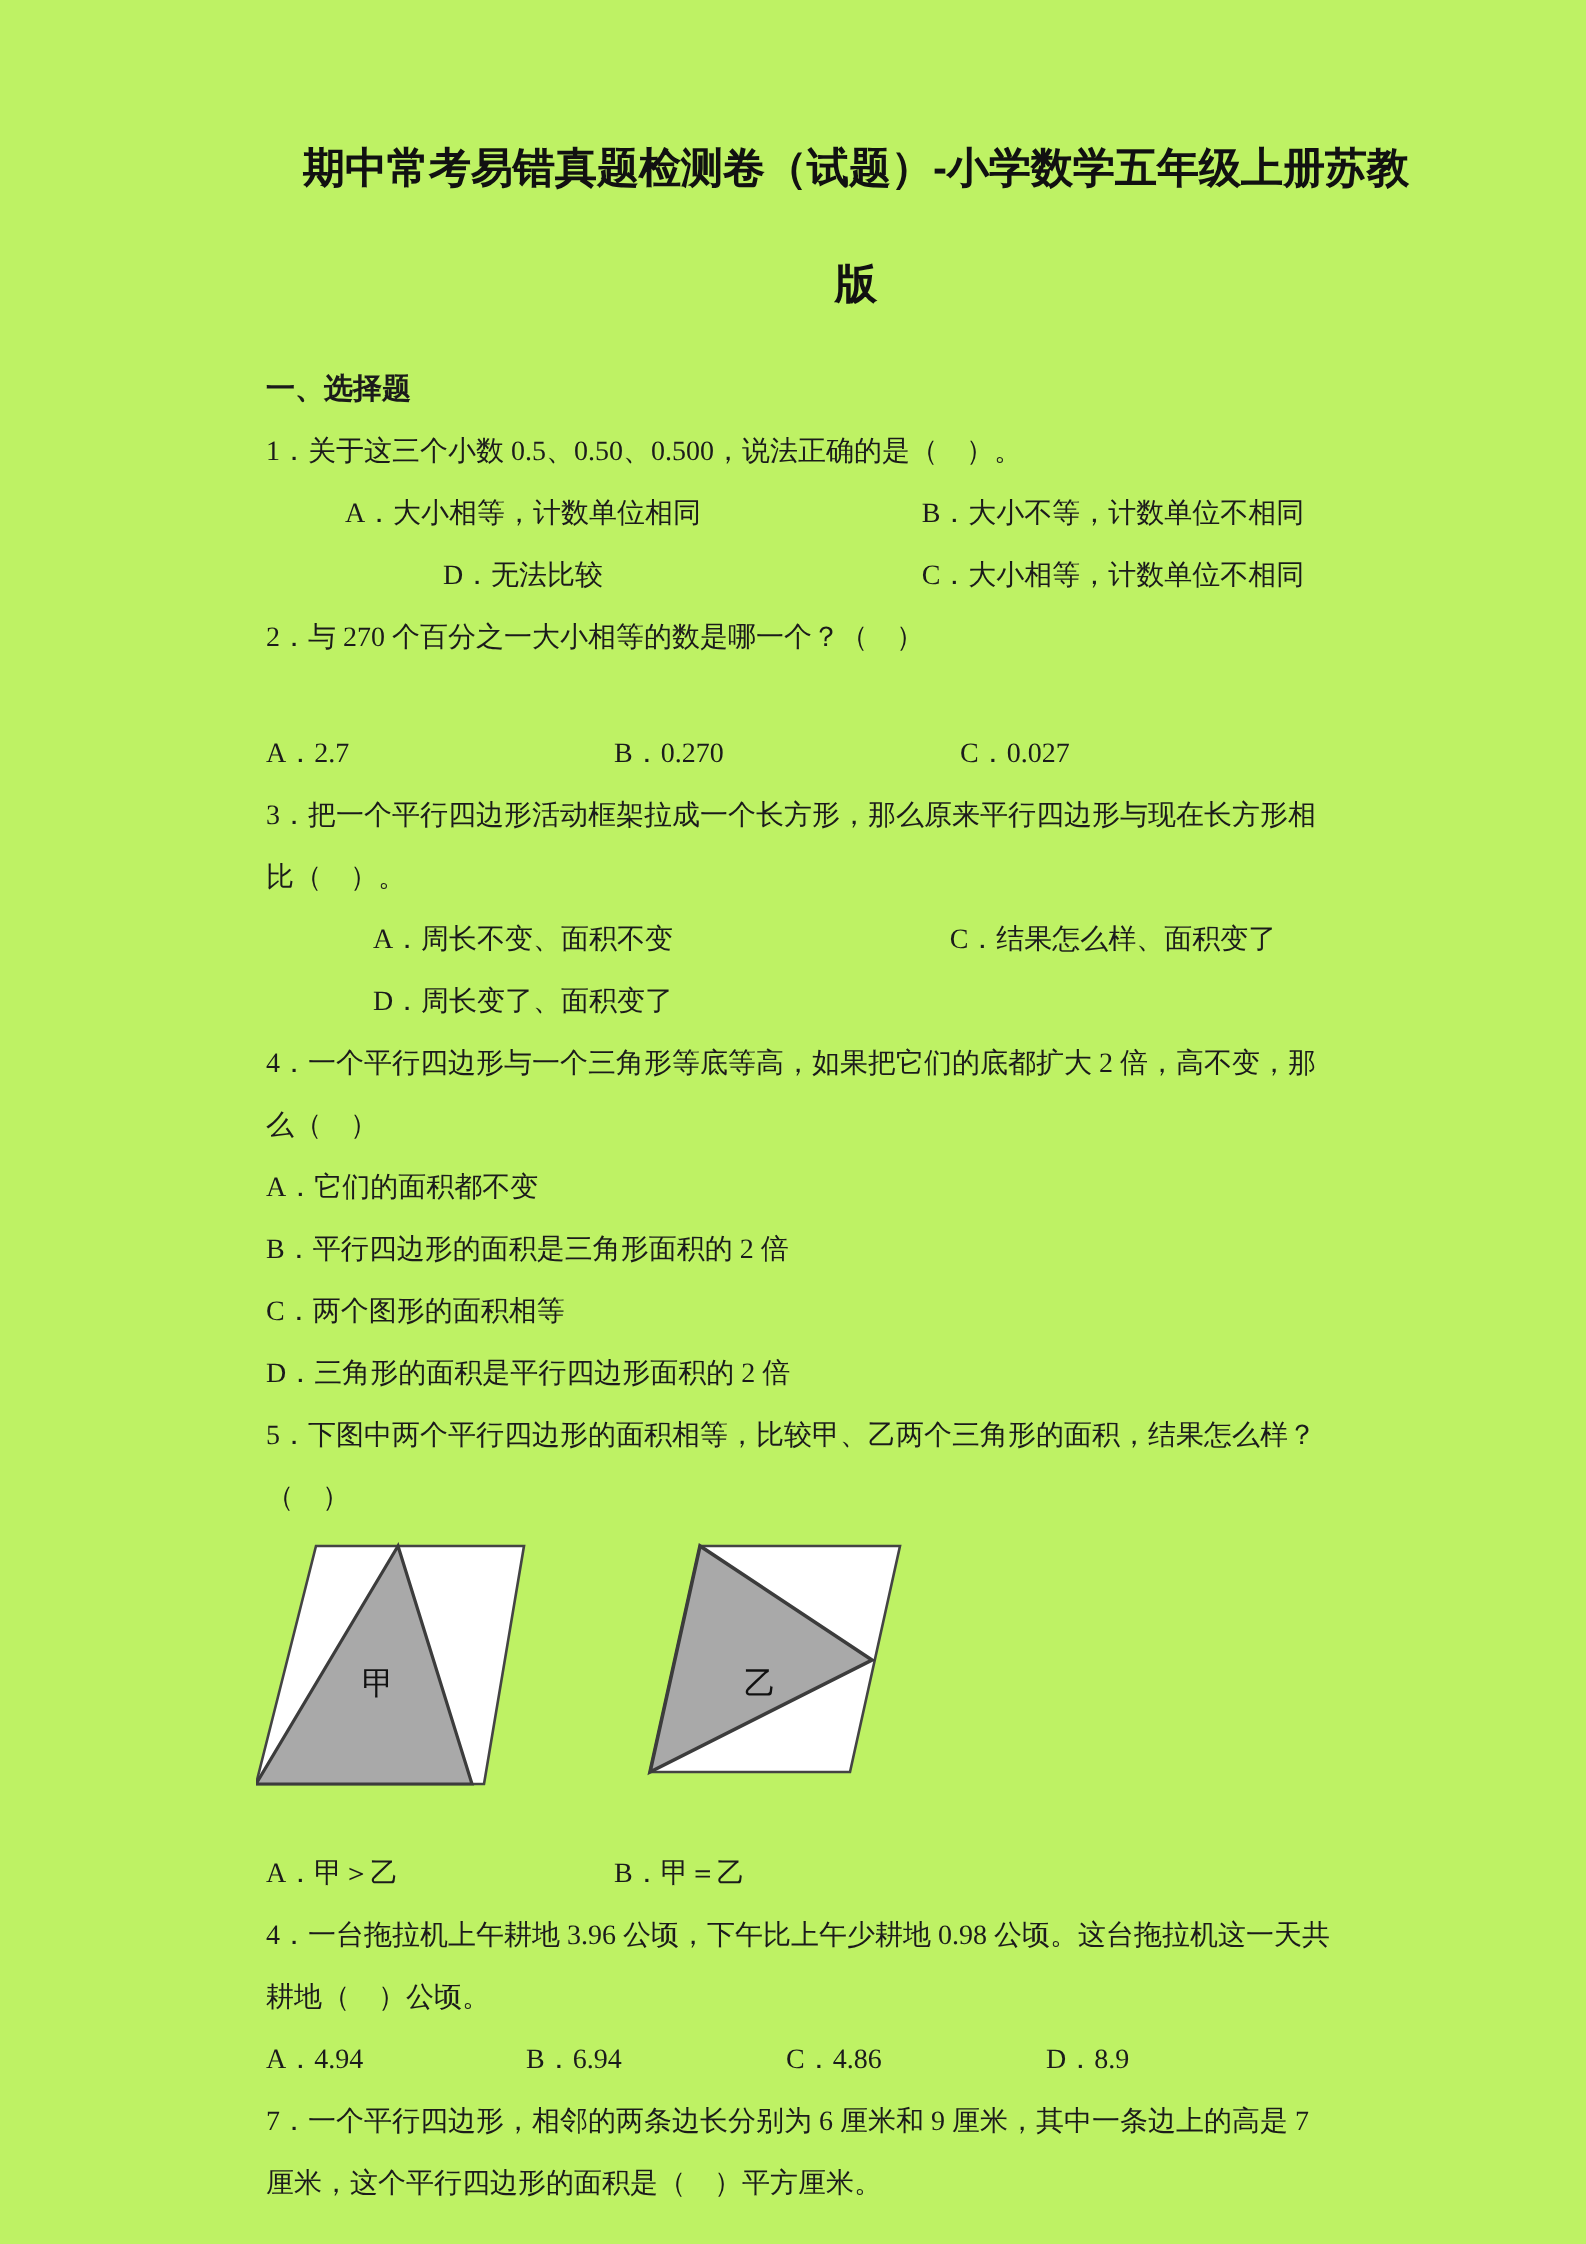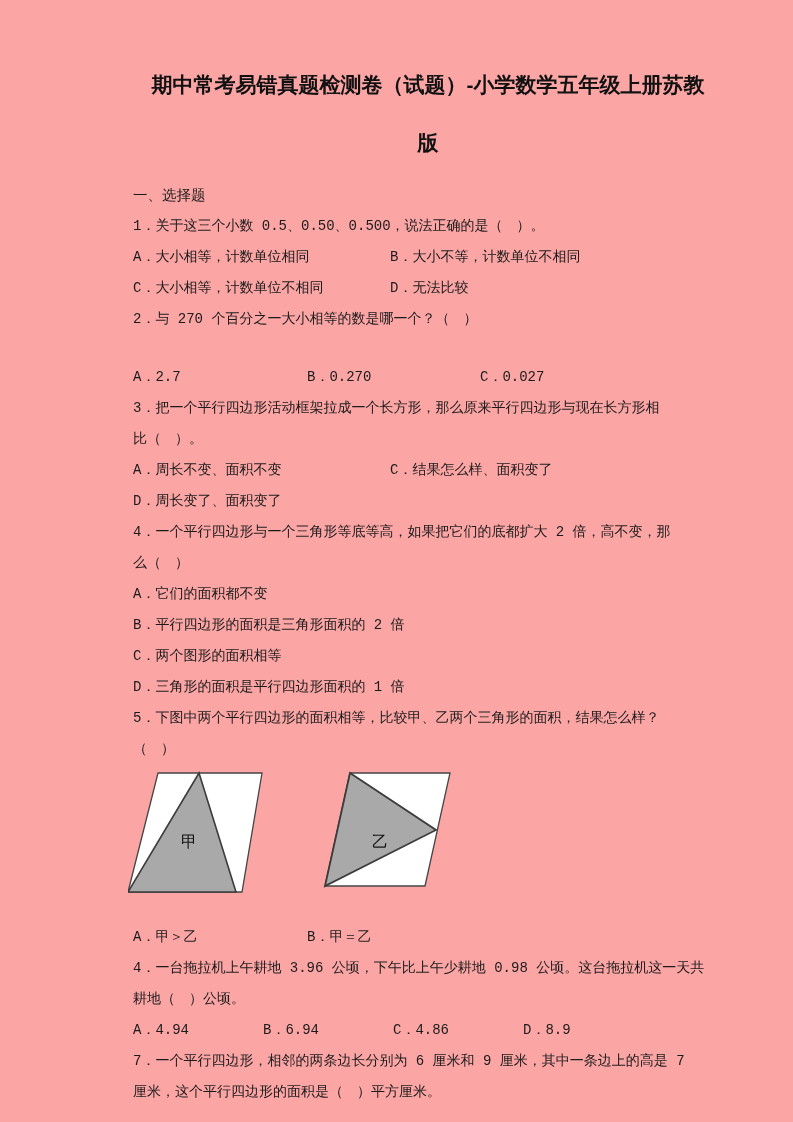--- a/index.html
+++ b/index.html
@@ -12,7 +12,7 @@
     width: 793px;
     height: 1122px;
     margin: 0 auto;
-    background: #fca5a5;
+    background: #bef264;
     box-sizing: border-box;
     padding: 56px 70px 0 133px;
     font-family: "Liberation Serif", "DejaVu Serif", serif;

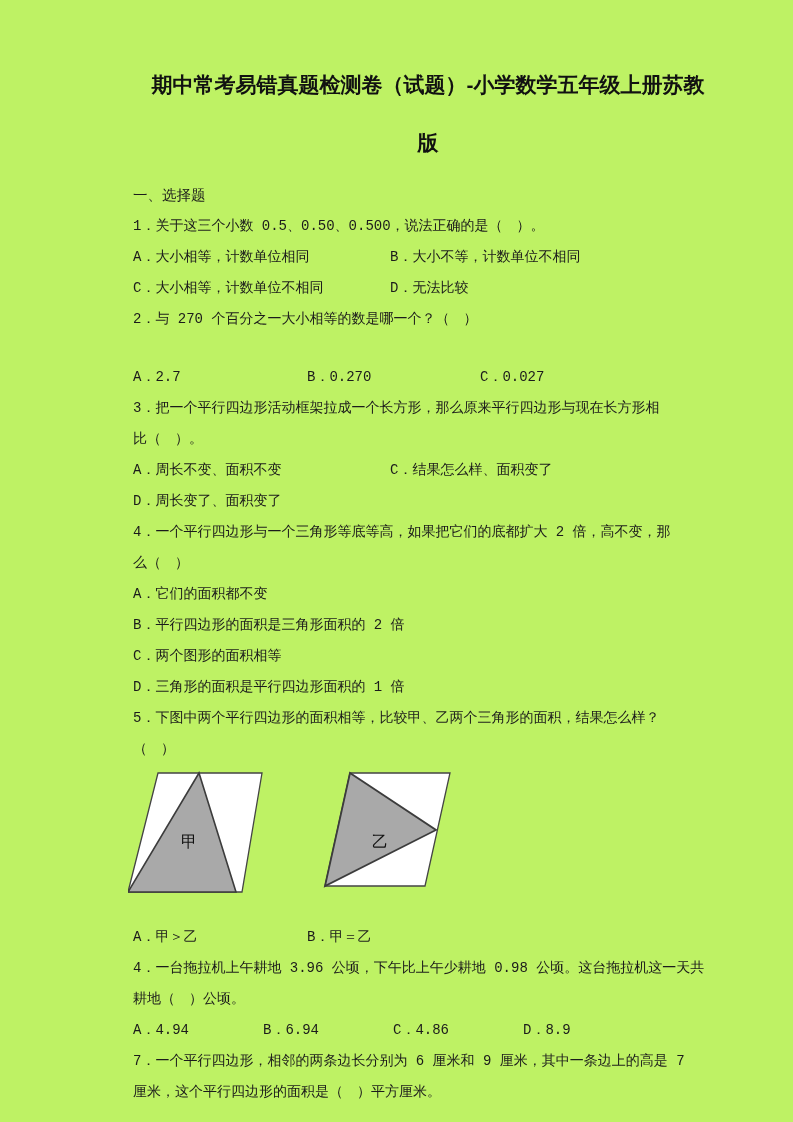--- a/index.html
+++ b/index.html
@@ -30,7 +30,7 @@
   }
   .heading {
     margin-top: 8px;
-    font-weight: normal;
+    font-weight: bold;
     line-height: 31px;
     font-size: 14.5px;
   }

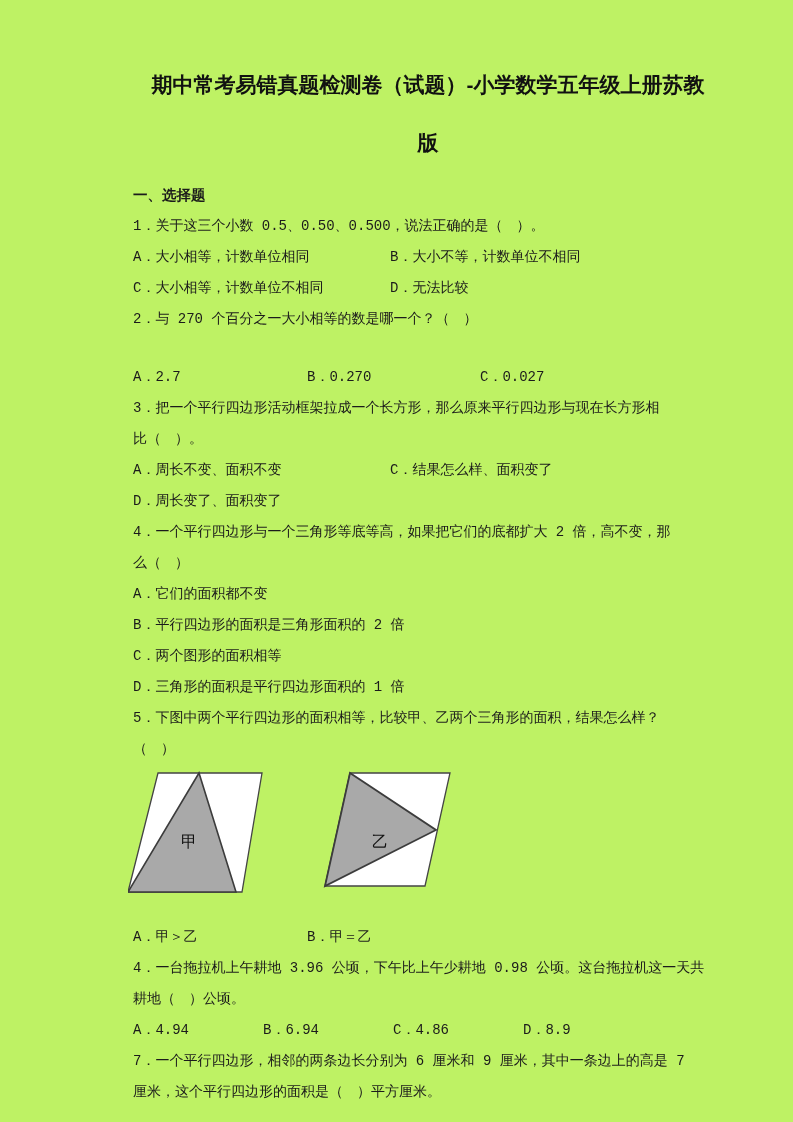--- a/index.html
+++ b/index.html
@@ -38,7 +38,6 @@
     line-height: 31px;
     min-height: 31px;
     white-space: nowrap;
-    font-family: Liberation Mono, monospace;
   }
   .opts-2col {
     display: grid;

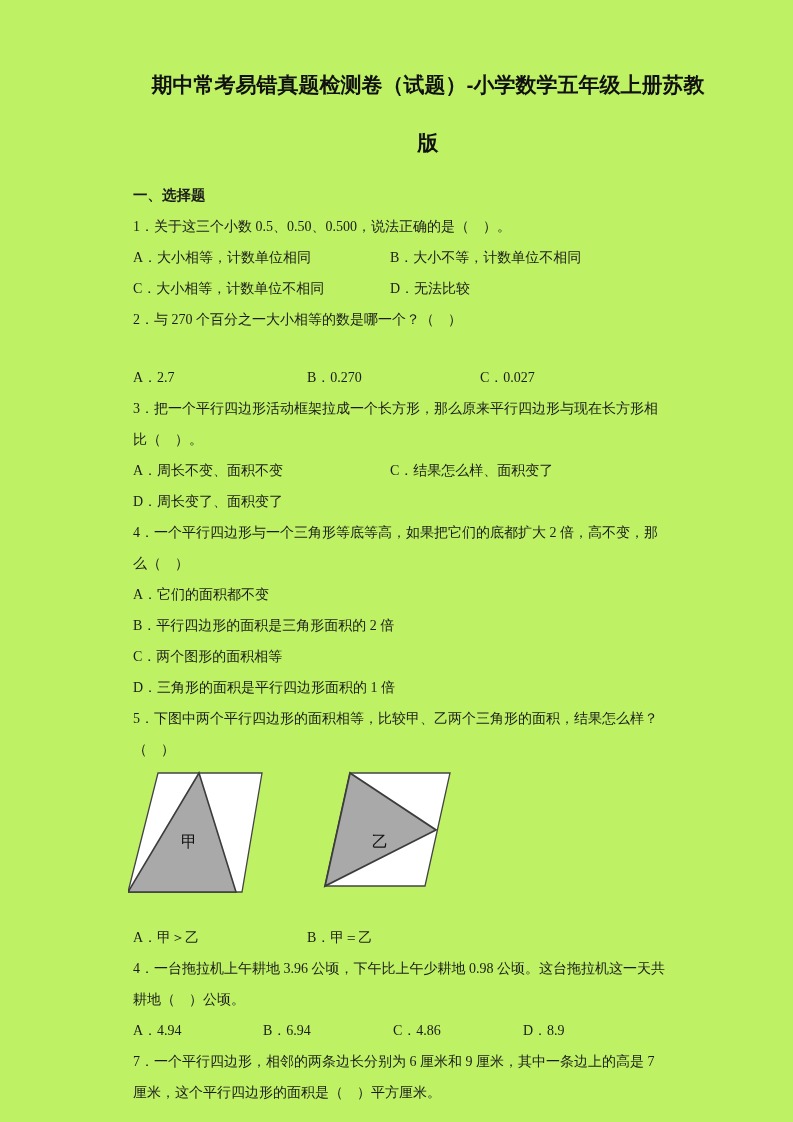--- a/index.html
+++ b/index.html
@@ -42,6 +42,7 @@
   .opts-2col {
     display: grid;
     grid-template-columns: 257px auto;
+    text-align: center;
   }
   .opts-3col {
     display: grid;

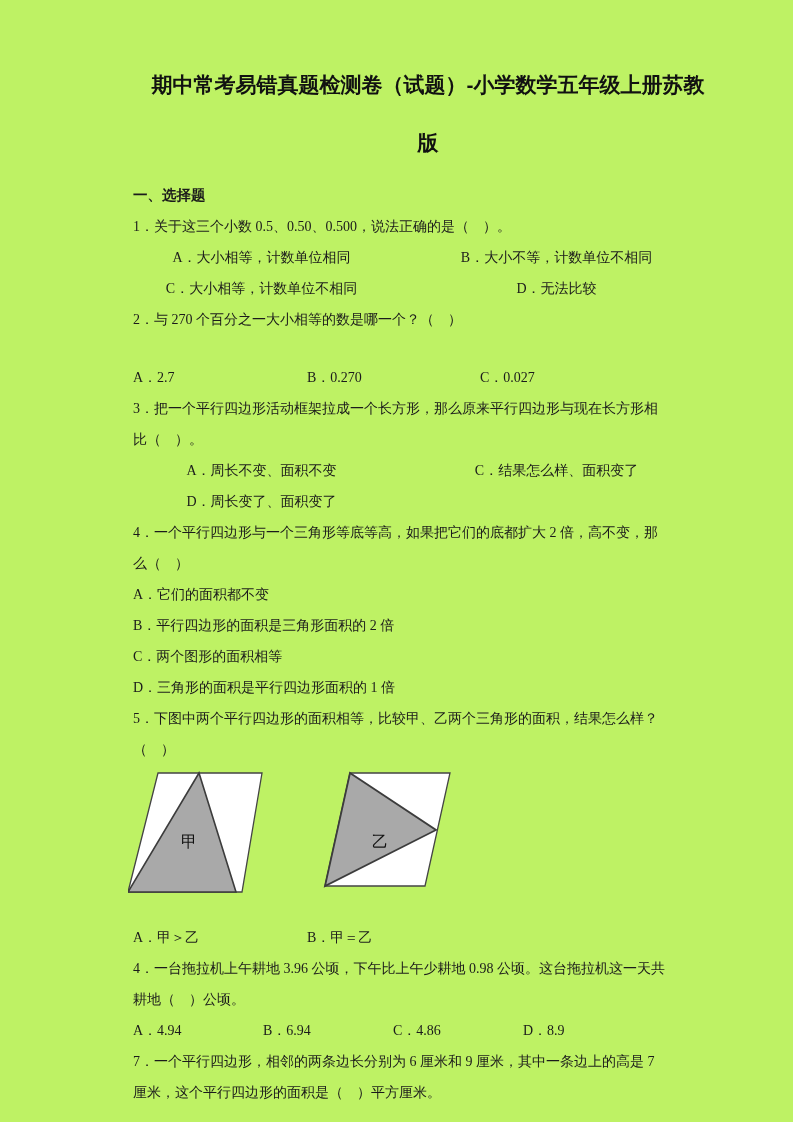--- a/index.html
+++ b/index.html
@@ -82,8 +82,8 @@
   <div class="opts-2col">
     <div class="line">A．大小相等，计数单位相同</div>
     <div class="line">B．大小不等，计数单位不相同</div>
+    <div class="line">D．无法比较</div>
     <div class="line">C．大小相等，计数单位不相同</div>
-    <div class="line">D．无法比较</div>
   </div>
 
   <div class="line">2．与 270 个百分之一大小相等的数是哪一个？（　）</div>

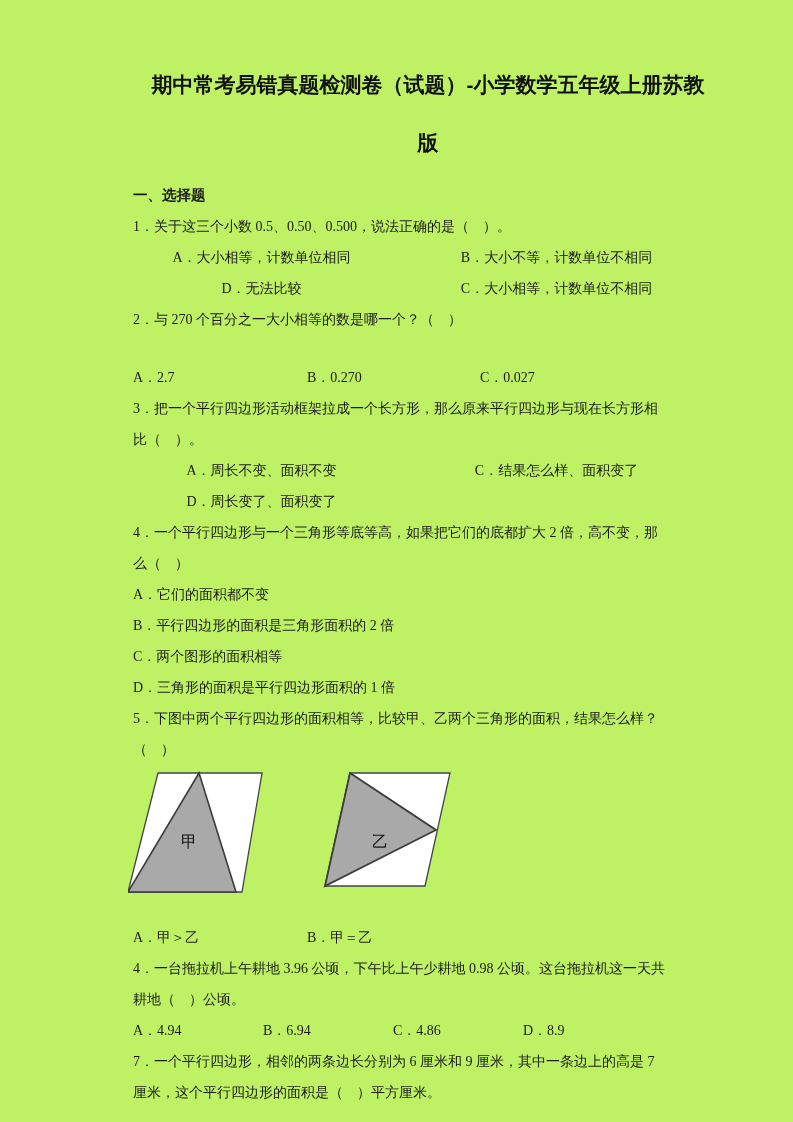--- a/index.html
+++ b/index.html
@@ -107,7 +107,7 @@
     <div class="line">A．它们的面积都不变</div>
     <div class="line">B．平行四边形的面积是三角形面积的 2 倍</div>
     <div class="line">C．两个图形的面积相等</div>
-    <div class="line">D．三角形的面积是平行四边形面积的 1 倍</div>
+    <div class="line">D．三角形的面积是平行四边形面积的 2 倍</div>
   </div>
 
   <div class="line">5．下图中两个平行四边形的面积相等，比较甲、乙两个三角形的面积，结果怎么样？</div>

